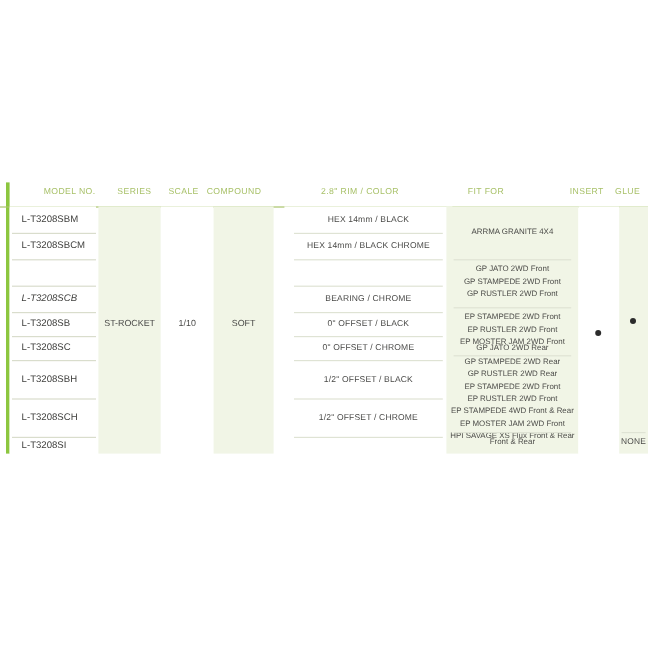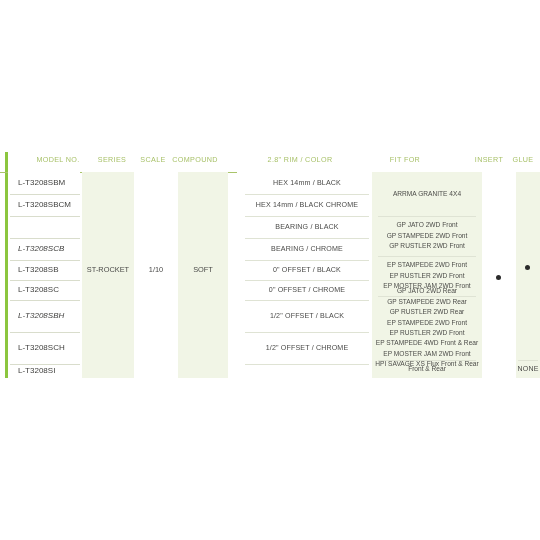--- a/index.html
+++ b/index.html
@@ -194,7 +194,6 @@
         <div class="rule light" style="top:22px; left:8px; right:8px;"></div>
         <div class="cell rim-cell" style="top:22px;  height:22px;">HEX 14mm  /  BLACK CHROME</div>
         <div class="rule light" style="top:44px; left:8px; right:8px;"></div>
-        <div class="cell rim-cell" style="top:44px;  height:22px;">BEARING / BLACK</div>
         <div class="rule light" style="top:66px; left:8px; right:8px;"></div>
         <div class="cell rim-cell" style="top:66px;  height:22px;">BEARING  / CHROME</div>
         <div class="rule light" style="top:88px; left:8px; right:8px;"></div>

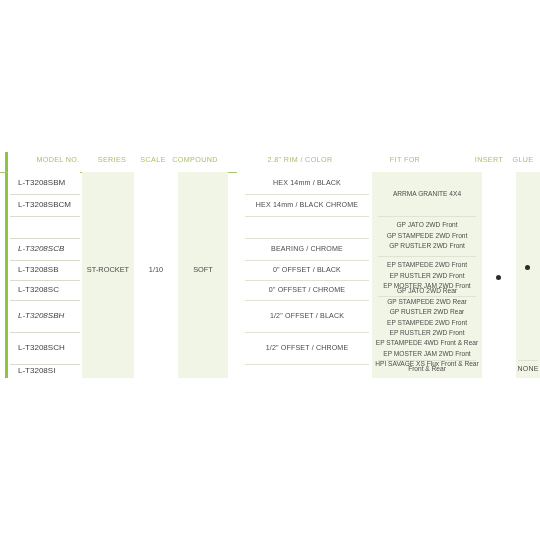--- a/index.html
+++ b/index.html
@@ -170,7 +170,7 @@
         <div class="rule" style="top:108px; left:2px; right:0;"></div>
         <div class="cell left-align" style="top:108px; height:20px;">L-T3208SC</div>
         <div class="rule" style="top:128px; left:2px; right:0;"></div>
-        <div class="cell left-align" style="top:128px; height:32px;font-style:italic;">L-T3208SBH</div>
+        <div class="cell left-align" style="top:128px; height:32px;">L-T3208SBH</div>
         <div class="rule" style="top:160px; left:2px; right:0;"></div>
         <div class="cell left-align" style="top:160px; height:32px;">L-T3208SCH</div>
         <div class="rule" style="top:192px; left:2px; right:0;"></div>

